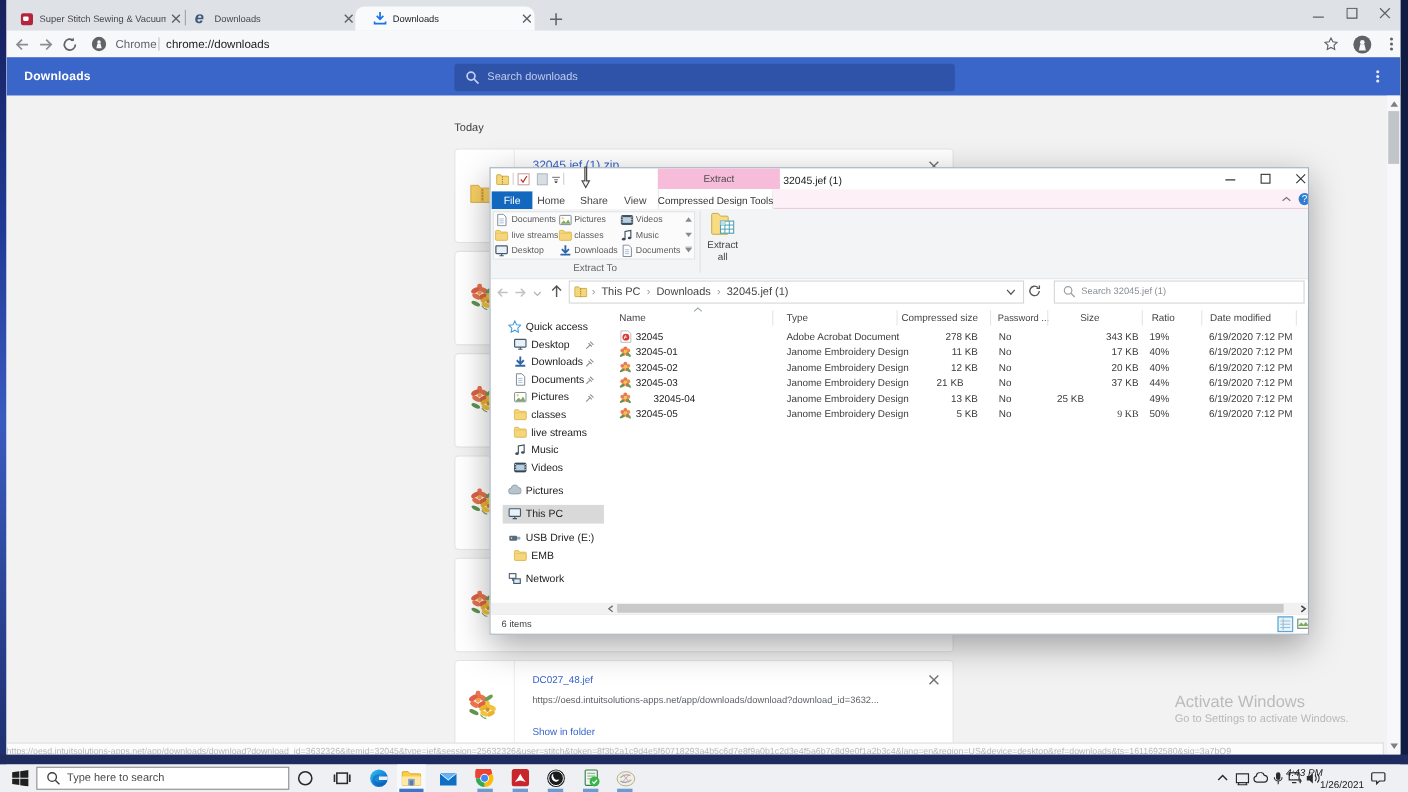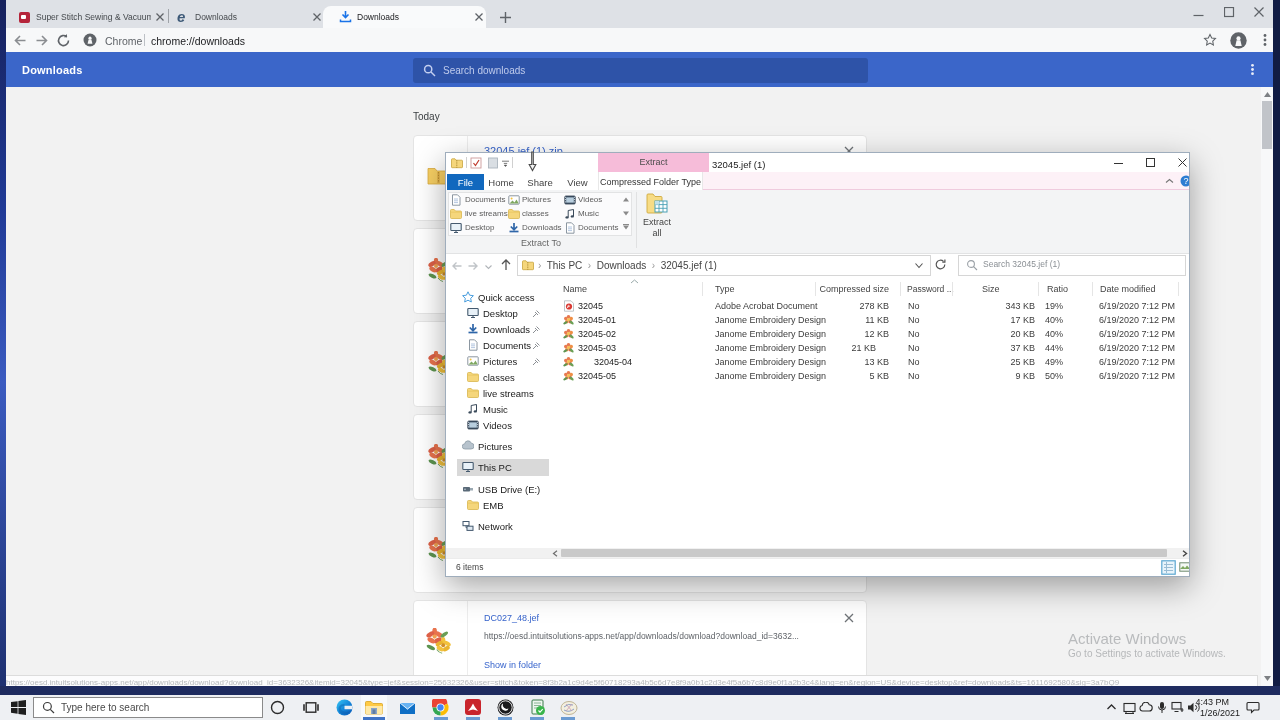--- a/index.html
+++ b/index.html
@@ -301,7 +301,7 @@
     <div class="abs tx" style="left:77px;top:24px;width:34px;text-align:center;font-size:9.5px;color:#444;">Share</div>
     <div class="abs tx" style="left:116px;top:24px;width:31px;text-align:center;font-size:9.5px;color:#444;">View</div>
     <div class="abs" style="left:152px;top:19px;width:105px;height:18px;background:#fff;border-left:1px solid #e8e8e8;border-right:1px solid #e8e8e8;"></div>
-    <div class="abs tx" style="left:152px;top:24px;width:105px;text-align:center;font-size:9px;color:#333;">Compressed Folder Type</div>
+    <div class="abs tx" style="left:152px;top:24px;width:105px;text-align:center;font-size:9px;color:#333;">Compressed Design Tools</div>
     <svg class="abs" style="left:719px;top:25px;" width="9" height="6">
         <path d="M1 4.5 L4.5 1.5 L8 4.5" stroke="#777" stroke-width="1.1" fill="none"></path>
       </svg>

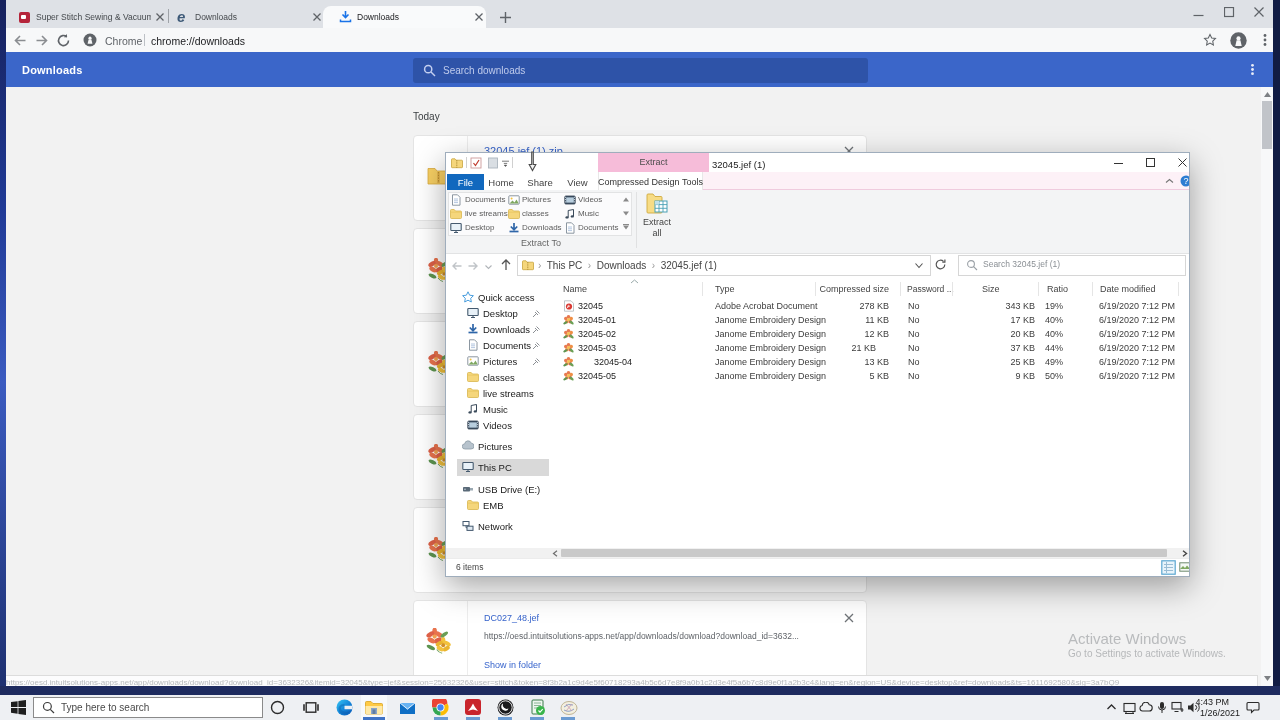--- a/index.html
+++ b/index.html
@@ -470,7 +470,7 @@
     <div class="abs tx" style="left:269px;top:204px;font-size:9px;color:#3c3c3c;">Janome Embroidery Design</div>
     <div class="abs tx" style="left:369px;top:204px;width:74px;text-align:right;font-size:9px;color:#3c3c3c;">13 KB</div>
     <div class="abs tx" style="left:462px;top:204px;font-size:9px;color:#3c3c3c;">No</div>
-    <div class="abs tx" style="left:515px;top:204px;width:74px;text-align:right;font-size:9px;color:#3c3c3c;">25 KB</div>
+    <div class="abs tx" style="left:515px;top:204px;width:74px;font-size:9px;color:#3c3c3c;">25 KB</div>
     <div class="abs tx" style="left:599px;top:204px;font-size:9px;color:#3c3c3c;">49%</div>
     <div class="abs tx" style="left:653px;top:204px;font-size:9px;color:#3c3c3c;">6/19/2020 7:12 PM</div>
     <svg class="abs" style="left:117px;top:217px;" width="12" height="12">

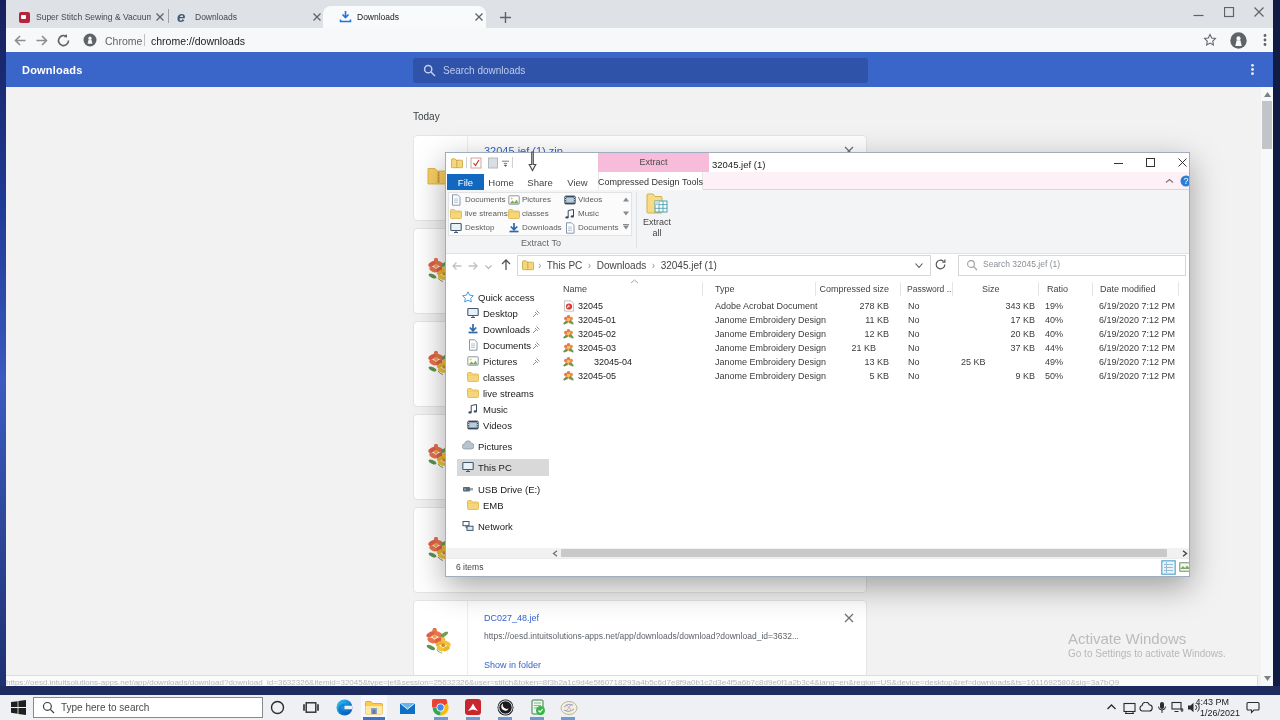--- a/index.html
+++ b/index.html
@@ -480,7 +480,7 @@
     <div class="abs tx" style="left:269px;top:218px;font-size:9px;color:#3c3c3c;">Janome Embroidery Design</div>
     <div class="abs tx" style="left:369px;top:218px;width:74px;text-align:right;font-size:9px;color:#3c3c3c;">5 KB</div>
     <div class="abs tx" style="left:462px;top:218px;font-size:9px;color:#3c3c3c;">No</div>
-    <div class="abs tx" style="left:515px;top:218px;width:74px;text-align:right;font-size:9px;color:#3c3c3c;">9 KB</div>
+    <div class="abs tx" style="left:515px;top:218px;width:74px;text-align:right;font-size:9px;color:#3c3c3c;font-family:Liberation Serif, serif;">9 KB</div>
     <div class="abs tx" style="left:599px;top:218px;font-size:9px;color:#3c3c3c;">50%</div>
     <div class="abs tx" style="left:653px;top:218px;font-size:9px;color:#3c3c3c;">6/19/2020 7:12 PM</div>
 

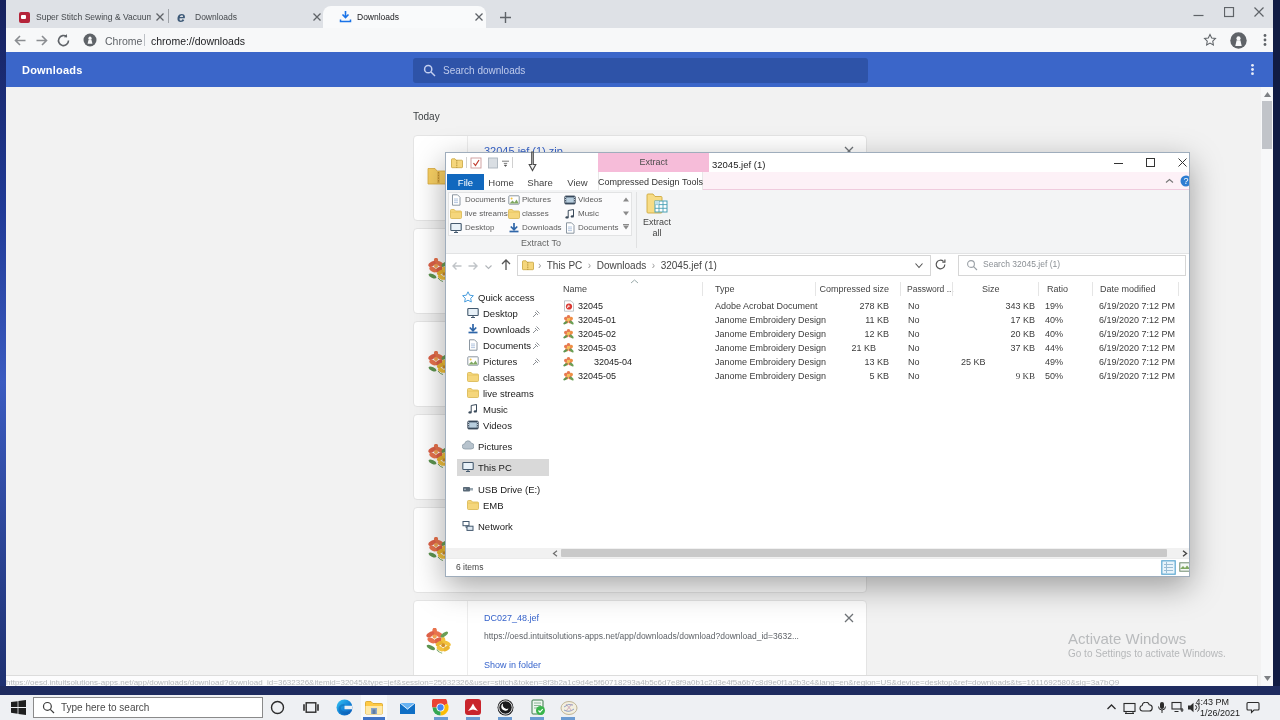--- a/index.html
+++ b/index.html
@@ -690,7 +690,7 @@
         <path d="M1 4.5 H3.5 L6.5 1.8 V11.2 L3.5 8.5 H1Z" fill="#2b2b2b"></path>
         <path d="M8.5 4 a3.5 3.5 0 0 1 0 5 M10.5 2.5 a5.5 5.5 0 0 1 0 8" stroke="#2b2b2b" stroke-width="1" fill="none"></path>
       </svg>
-    <div class="abs tx" style="left:1169px;top:2px;width:60px;text-align:right;font-size:9px;color:#1b1b1b;">4:43 PM</div>
+    <div class="abs tx" style="left:1169px;top:2px;width:60px;text-align:left;font-size:9px;color:#1b1b1b;font-style:italic;">4:43 PM</div>
     <div class="abs tx" style="left:1180px;top:13px;width:60px;text-align:right;font-size:9px;color:#1b1b1b;">1/26/2021</div>
     <svg class="abs" style="left:1246px;top:6px;" width="14" height="13" viewBox="0 0 14 13">
         <path d="M2 1.5 H12 Q13 1.5 13 2.5 V8 Q13 9 12 9 H8 L5.5 11.5 V9 H2 Q1 9 1 8 V2.5 Q1 1.5 2 1.5Z" fill="none" stroke="#2b2b2b" stroke-width="1.1"></path>

